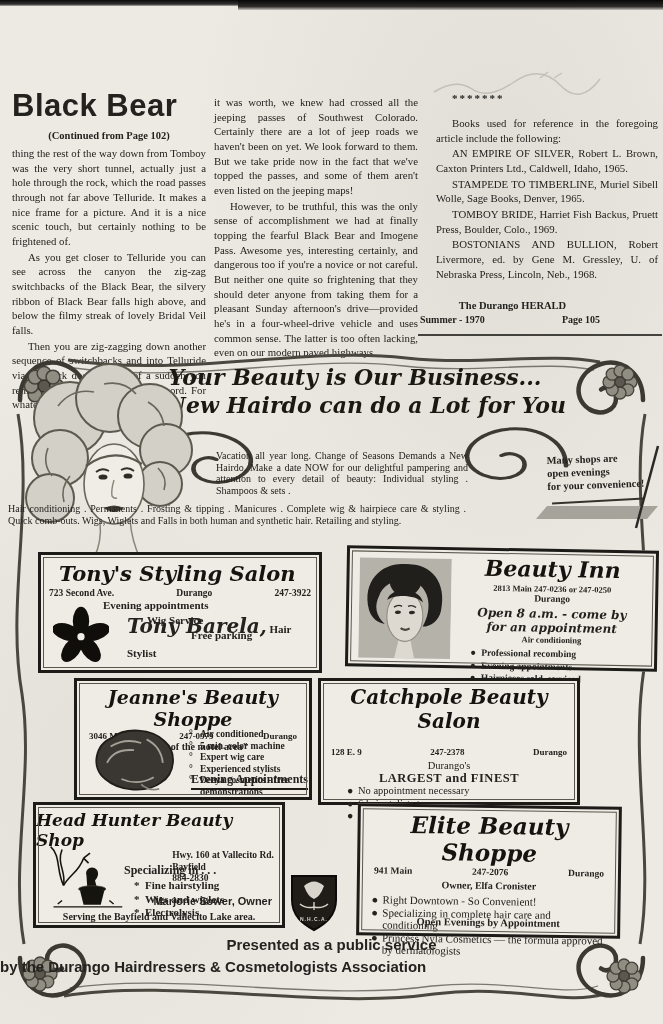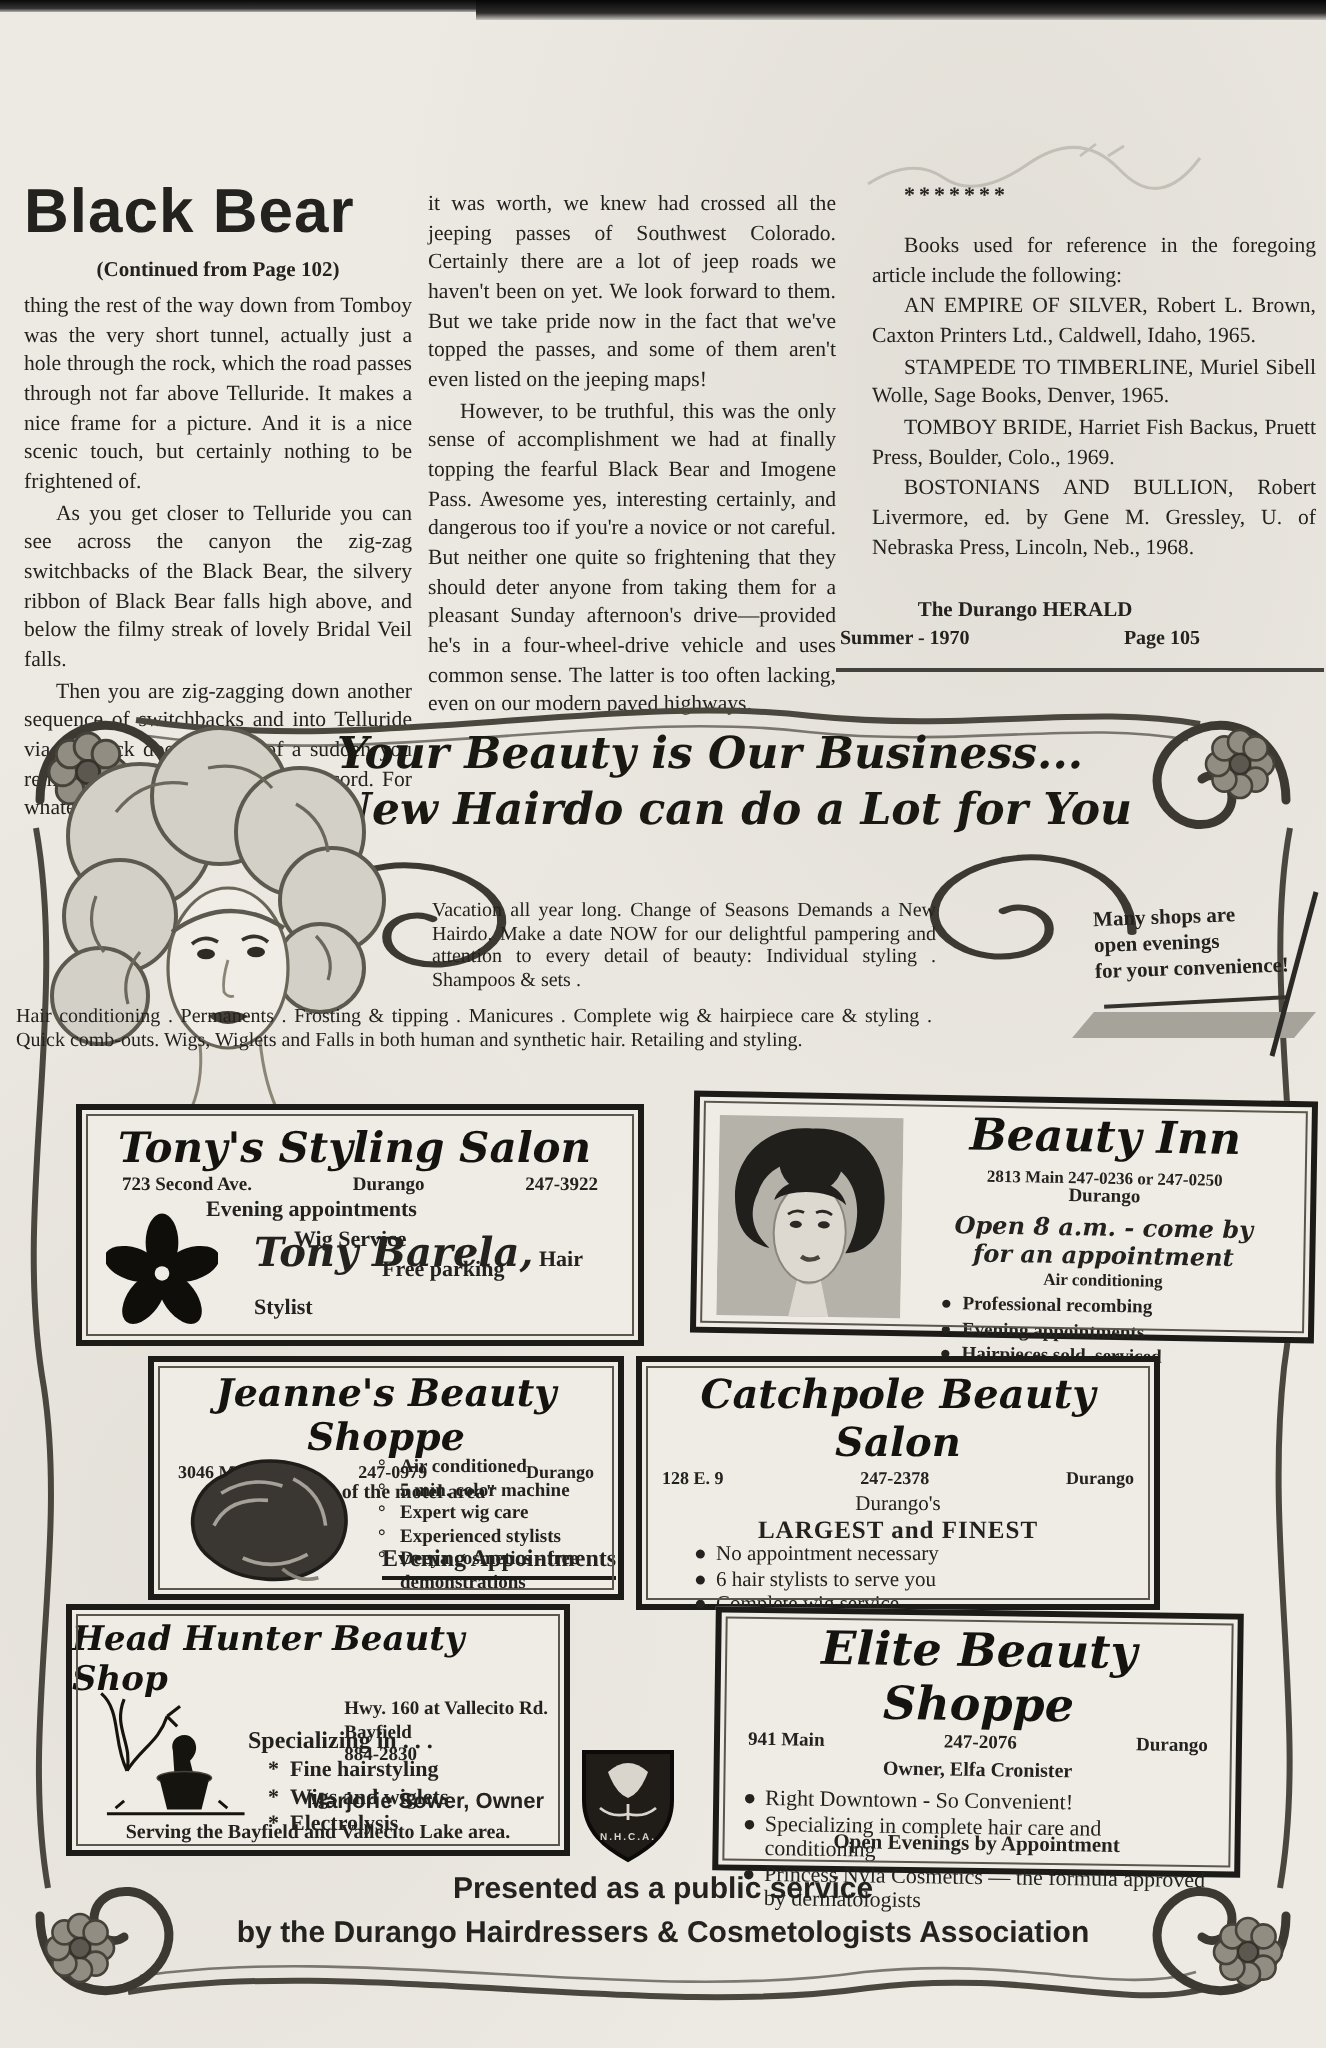--- a/index.html
+++ b/index.html
@@ -68,7 +68,7 @@
   
   .tonys { left:38px; top:552px; width:284px; height:121px; }
   .tonys .adtitle { margin:6px 0 0 18px; font-size:21px; }
-  .tonys .addr-row { padding:0 20px; font-size:9.5px; margin-top:2px; }
+  .tonys .addr-row { padding:0 8px; font-size:9.5px; margin-top:2px; }
   .tonys .stair { font-weight:bold; font-size:11px; line-height:15px; }
   .tony-flower { position:absolute; left:12px; bottom:6px; }
   .tony-sig { position:absolute; left:86px; bottom:8px; font-family:"DejaVu Serif",serif;

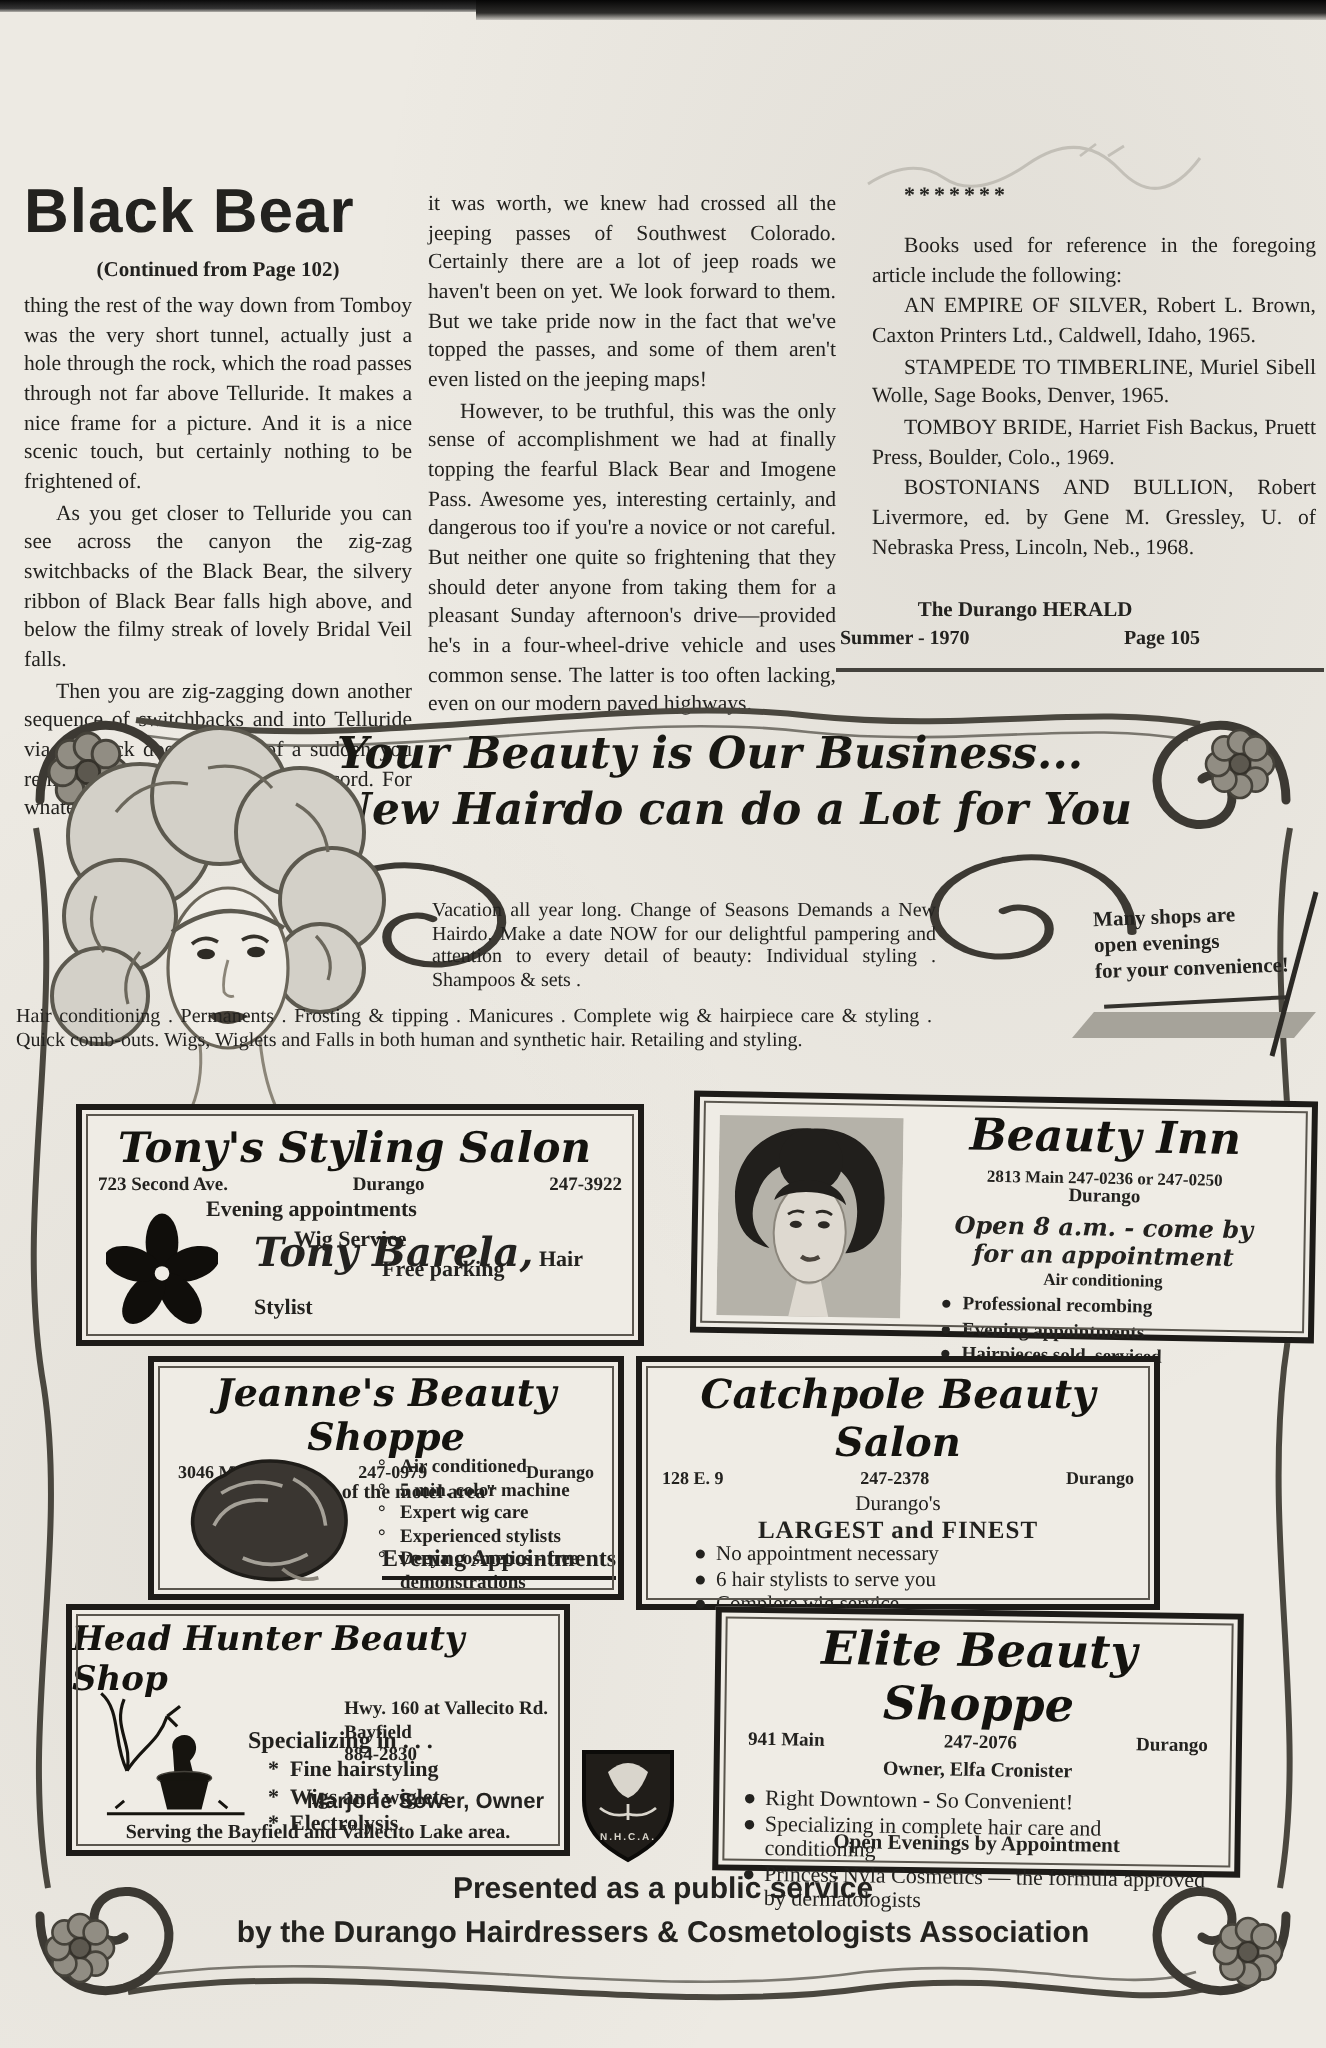--- a/index.html
+++ b/index.html
@@ -100,7 +100,7 @@
   
   .catchpole { left:318px; top:678px; width:262px; height:127px; }
   .catchpole .adtitle { text-align:center; font-size:20px; margin-top:4px; }
-  .catchpole .addr-row { padding:0 10px; font-size:9px; margin-top:1px;gap:32px; }
+  .catchpole .addr-row { padding:0 10px; font-size:9px; margin-top:14px;gap:32px; }
   .catchpole .cline { text-align:center; font-size:10.5px; line-height:12px; }
   .catchpole .big { font-weight:bold; font-size:12.5px; letter-spacing:.5px; }
   .catchpole .blist { margin:1px 0 0 26px; font-size:10.5px; line-height:12.5px; }

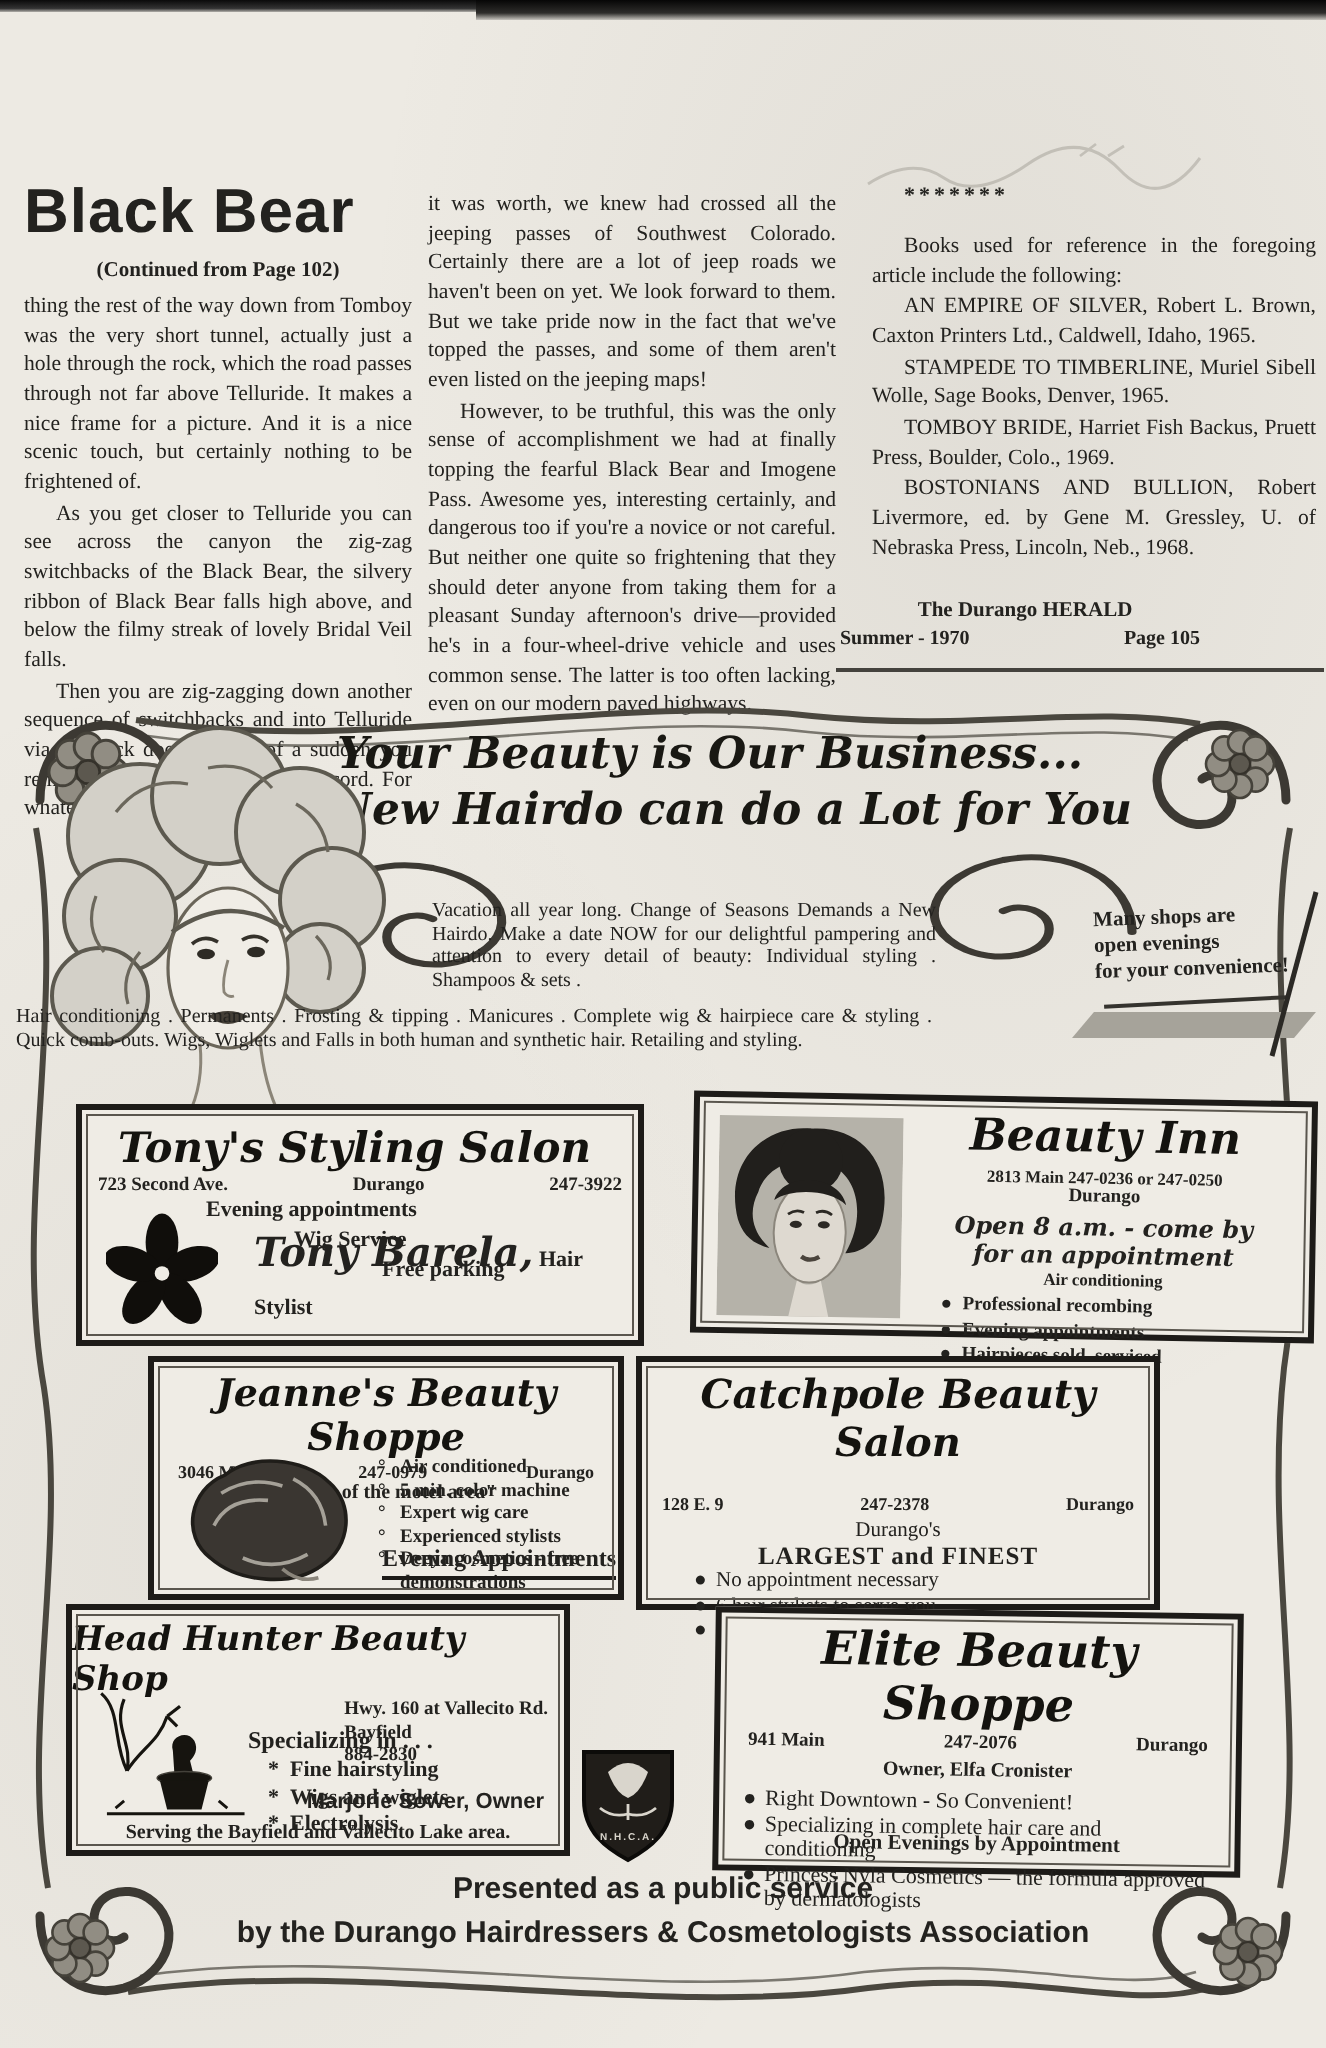--- a/index.html
+++ b/index.html
@@ -132,7 +132,7 @@
 
   .adfoot1 { position:absolute; left:0; right:0; top:936px; text-align:center;
     font-family:"Liberation Sans",sans-serif; font-weight:bold; font-size:15px; }
-  .adfoot2 { position:absolute; left:0; right:0; top:958px; text-align:center;
+  .adfoot2 { position:absolute; left:0; right:0; top:958px; 
     font-family:"Liberation Sans",sans-serif; font-weight:bold; font-size:15px; }
 </style>
 </head>

